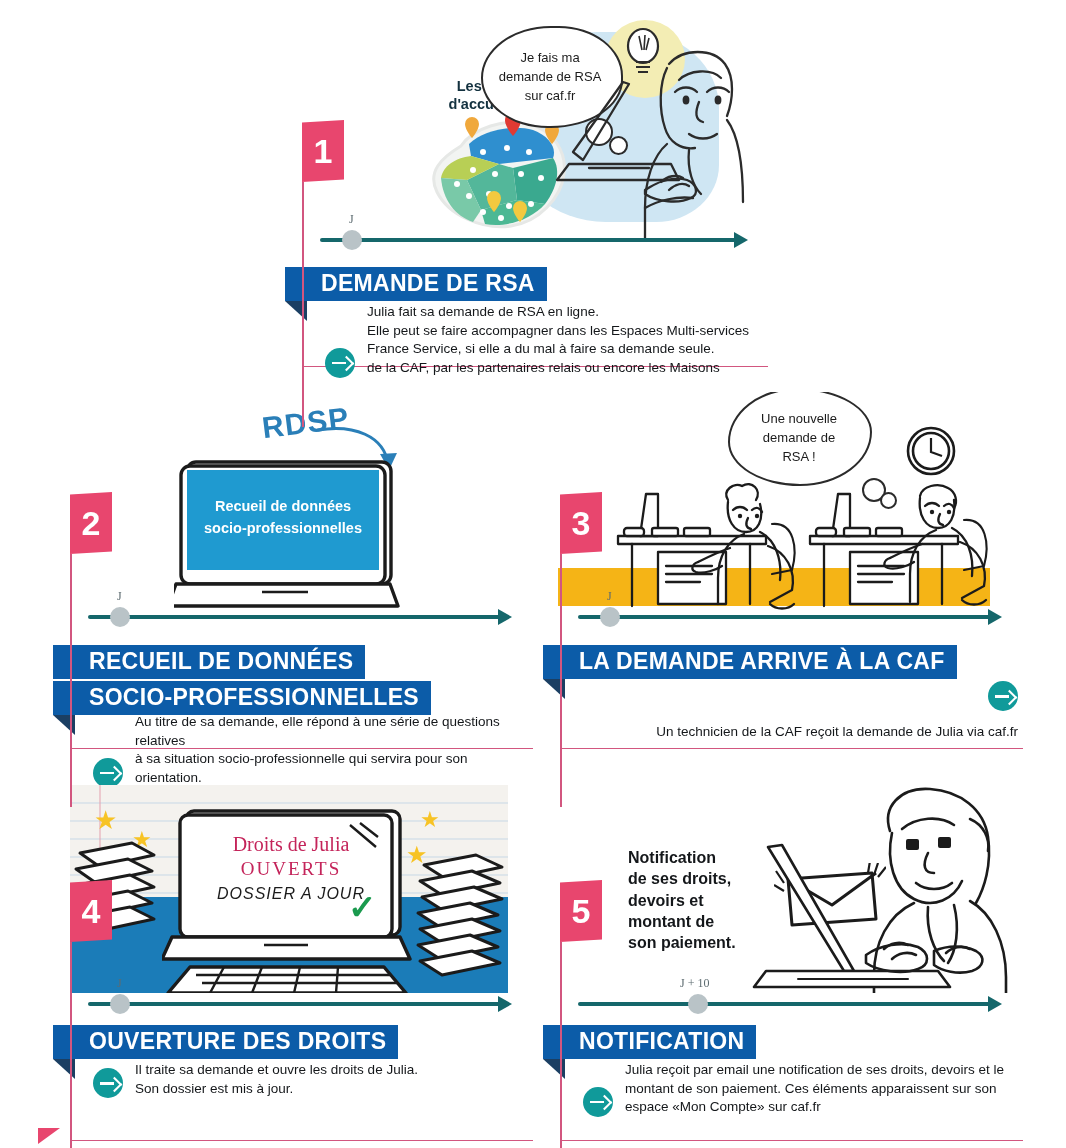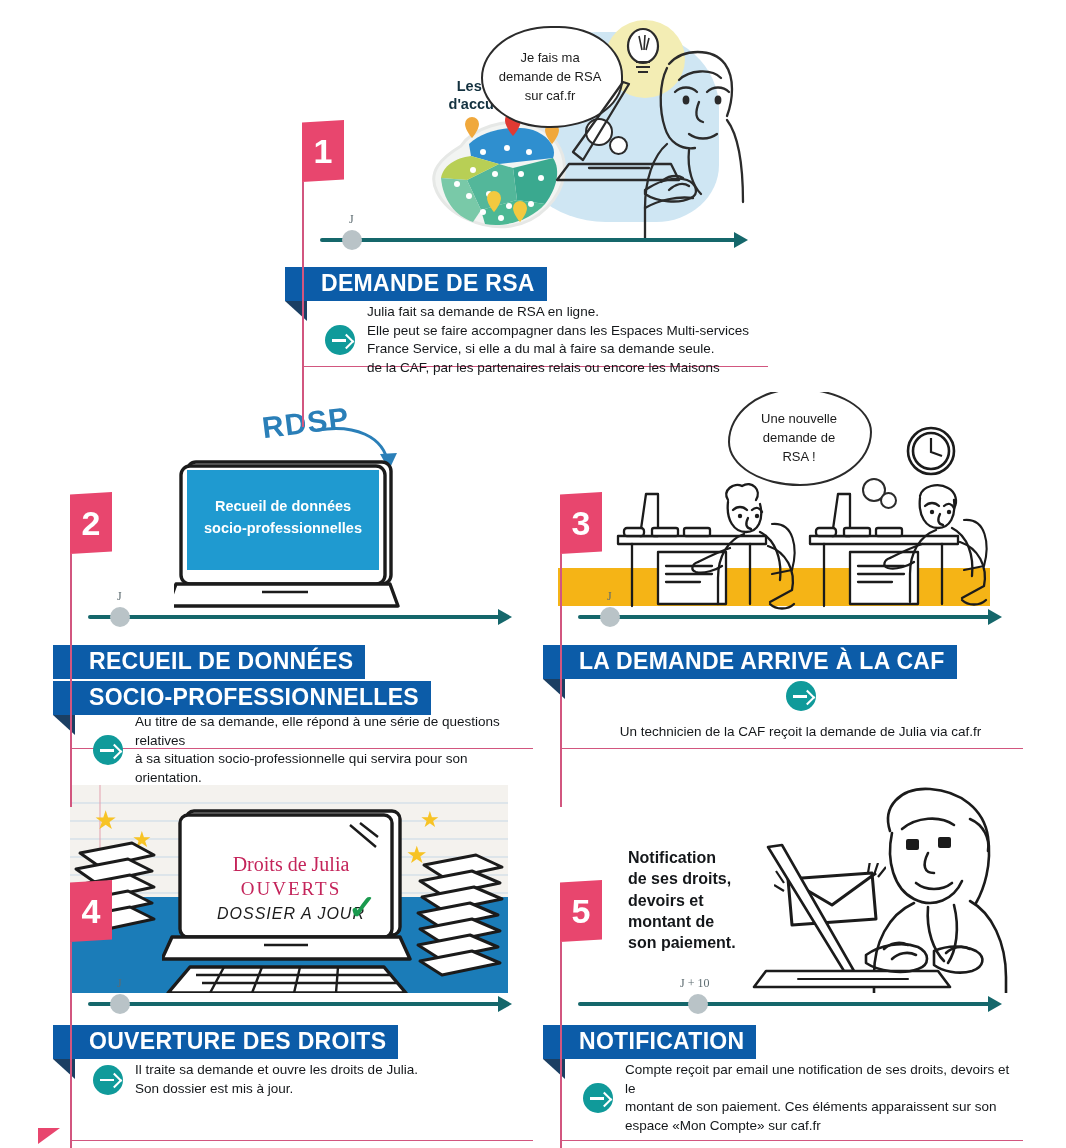--- a/index.html
+++ b/index.html
@@ -34,7 +34,7 @@
   }
   .banner.l2{padding-left:36px;margin-top:2px;}
   .fold{width:22px;height:20px;background:#1b3f63;clip-path:polygon(0 0,100% 0,100% 100%);}
-  .bullet{position:absolute;display:flex;align-items:center;gap:12px;}
+  .bullet{position:absolute;display:flex;align-items:flex-end;gap:12px;}
   .circ{flex:0 0 auto;width:30px;height:30px;border-radius:50%;background:#109a9a;position:relative;}
   .circ:before{content:"";position:absolute;left:7px;top:14px;width:14px;height:2.6px;background:#fff;}
   .circ:after{content:"";position:absolute;left:16px;top:10.6px;width:9px;height:9px;border-top:2.6px solid #fff;border-right:2.6px solid #fff;transform:rotate(45deg);}

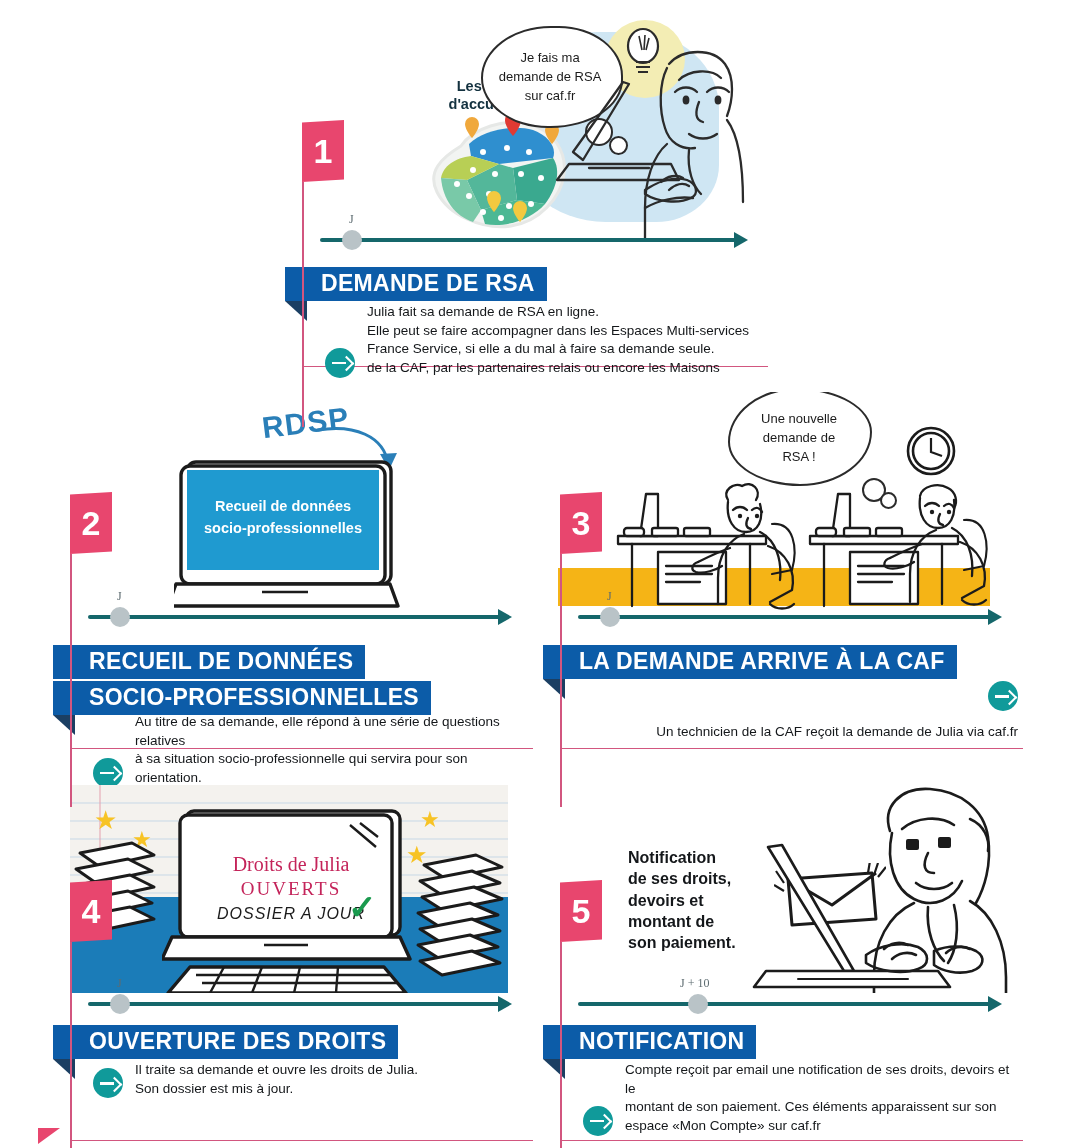--- a/index.html
+++ b/index.html
@@ -377,7 +377,7 @@
       </svg>
     </div>
     <div style="position:absolute;left:112px;top:48px;width:218px;text-align:center;">
-      <div style="font-family:'Liberation Serif',serif;font-size:20px;color:#c4245a;margin-top:20px;">Droits de Julia</div>
+      <div style="font-family:'Liberation Serif',serif;font-size:20px;color:#c4245a;">Droits de Julia</div>
       <div style="font-family:'Liberation Serif',serif;font-size:19px;color:#c4245a;letter-spacing:2px;margin-top:2px;">OUVERTS</div>
       <div style="font-family:'Liberation Sans',sans-serif;font-size:16px;color:#1b1b1b;letter-spacing:1px;margin-top:5px;font-style:italic;">DOSSIER A JOUR</div>
     </div>

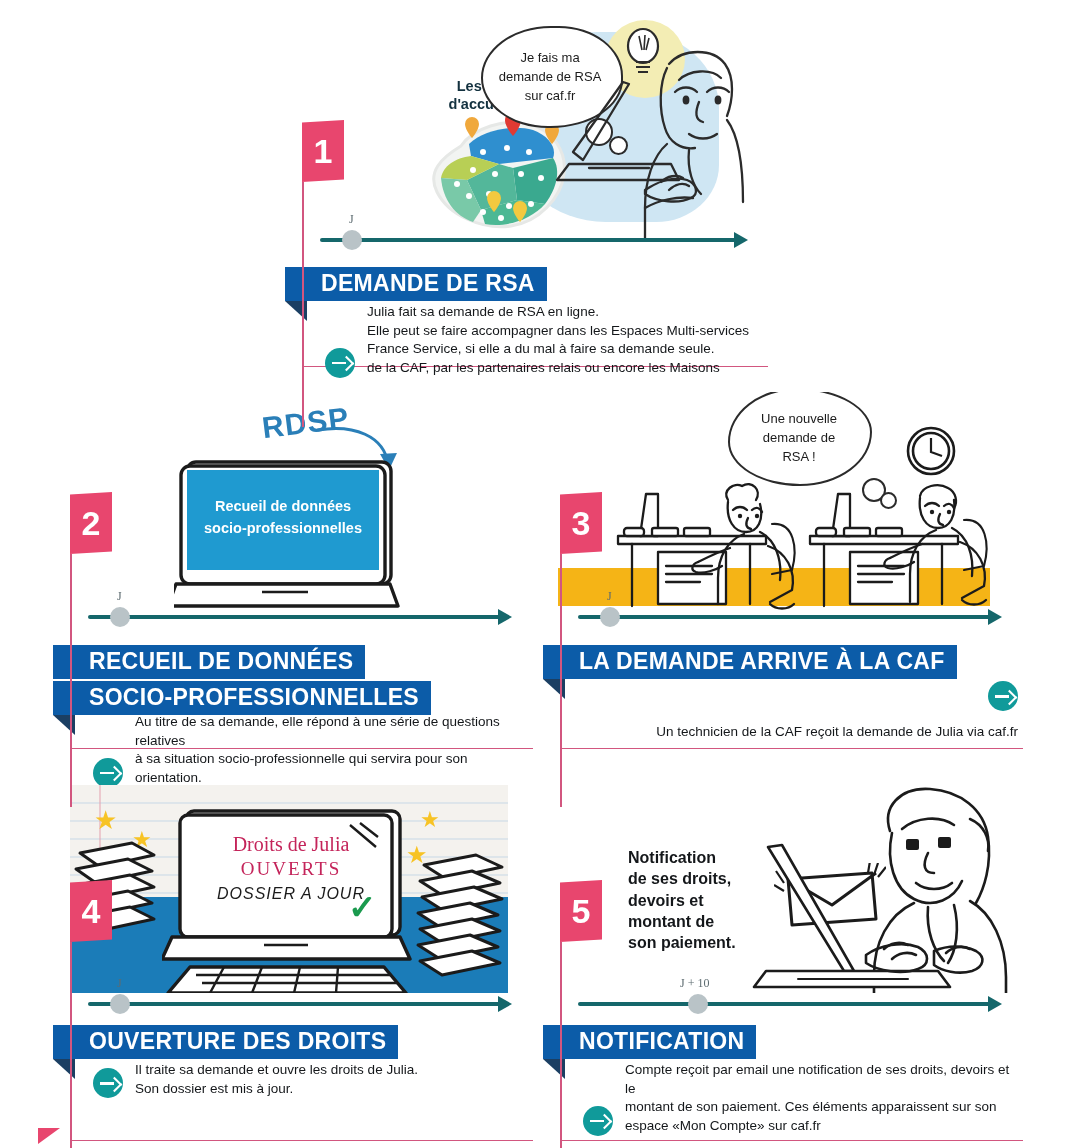--- a/index.html
+++ b/index.html
@@ -477,7 +477,7 @@
     <div class="bullet" style="left:22px;top:36px;width:435px;">
       <div class="circ"></div>
       <div class="btext">
-        <div>Compte reçoit par email une notification de ses droits, devoirs et le</div>
+        <div>Julia reçoit par email une notification de ses droits, devoirs et le</div>
         <div>montant de son paiement. Ces éléments apparaissent sur son</div>
         <div>espace «Mon Compte» sur caf.fr</div>
       </div>

